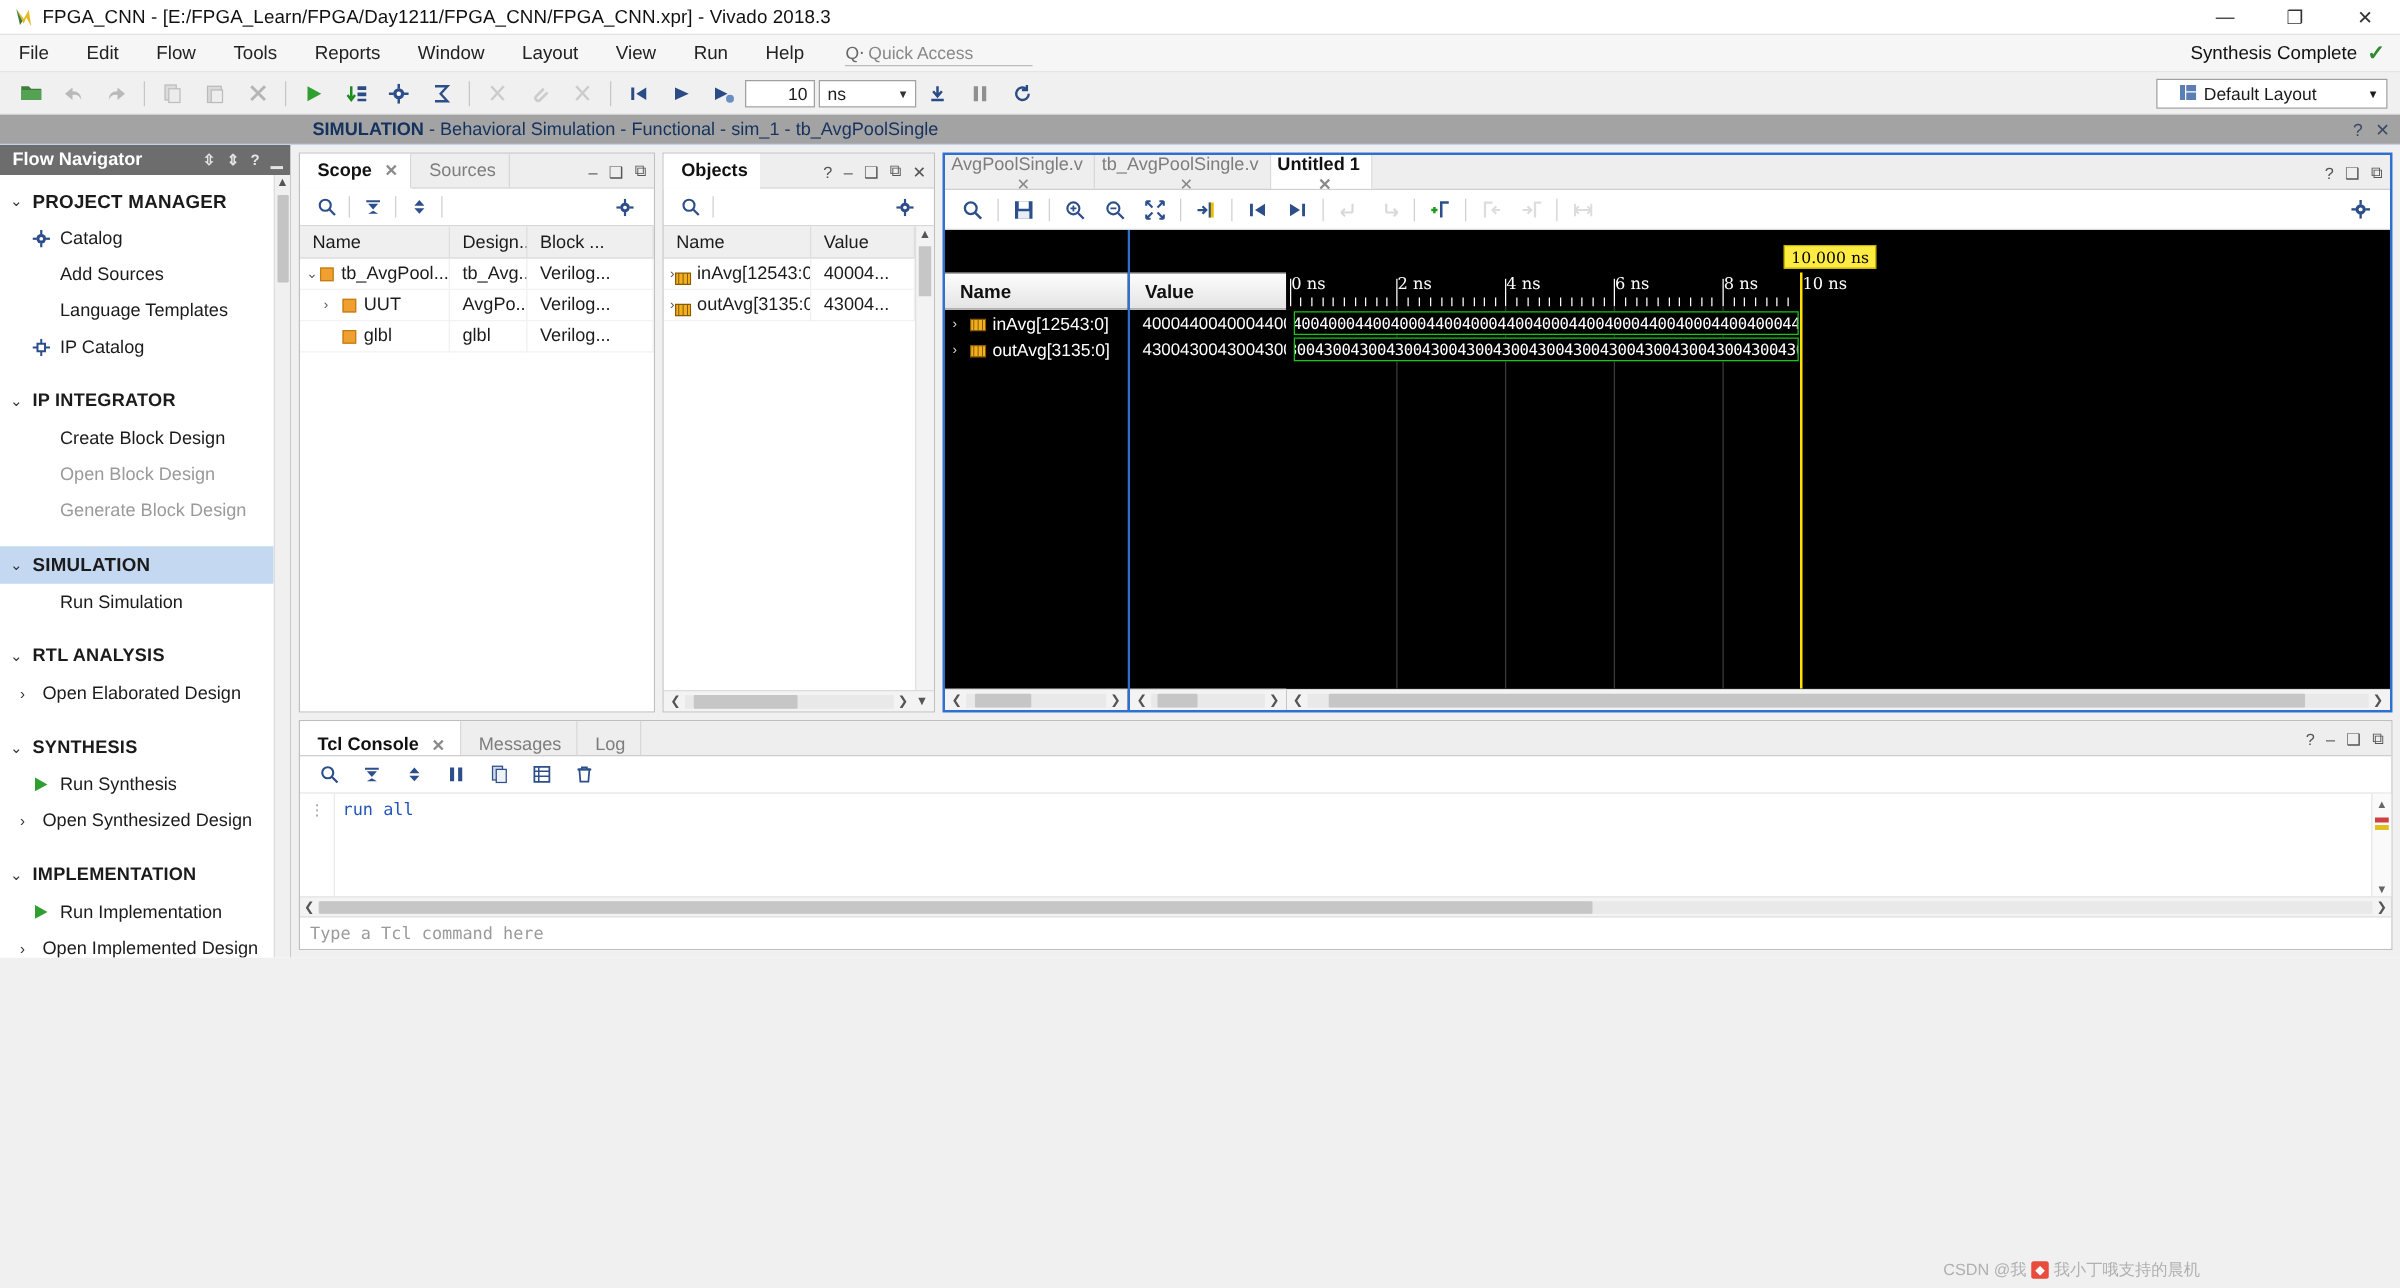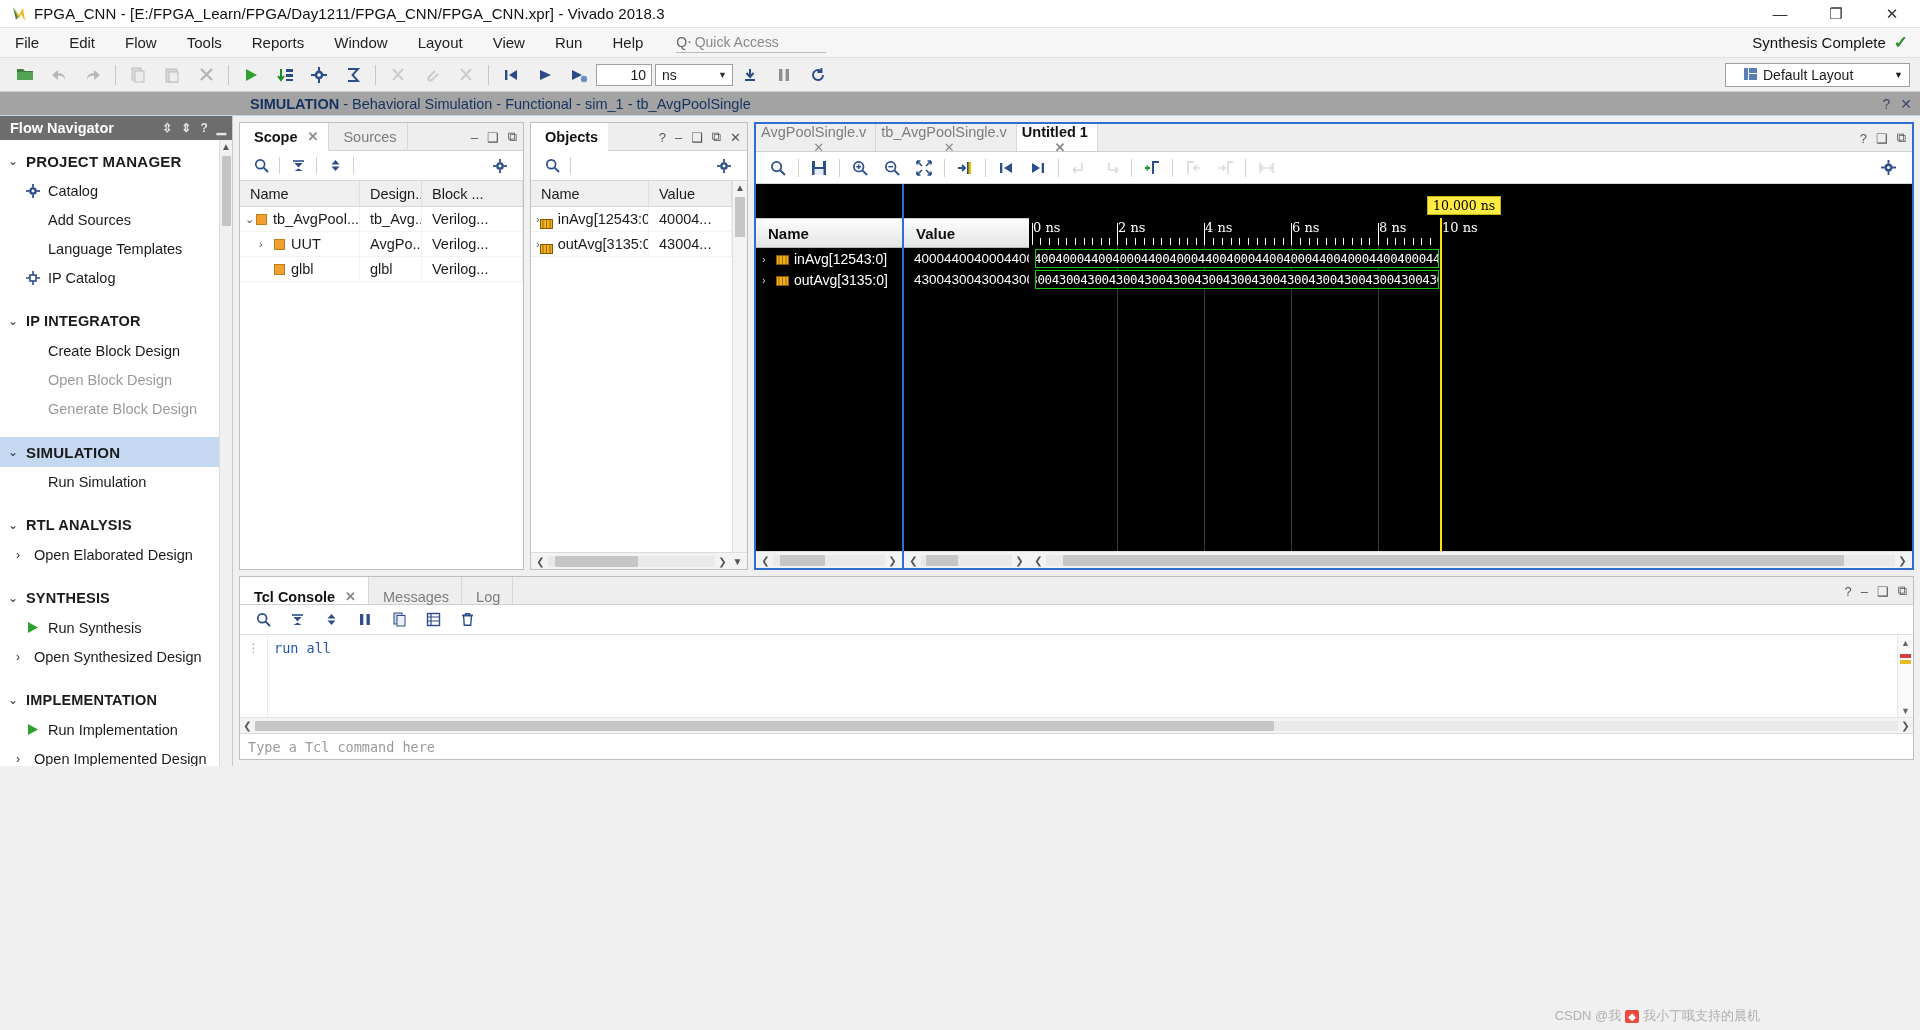--- a/index.html
+++ b/index.html
@@ -174,7 +174,7 @@
   
   .lower { height:196px; flex:0 0 196px; padding:6px; }
   .ctabs { height:28px; background:#eeeeee; display:flex; border-bottom:1px solid #cfcfcf; position:relative; }
-  .ctab { display:flex; align-items:center; padding:12px 12px 0 14px; font-size:14.5px; color:#7d7d7d;
+  .ctab { display:flex; align-items:flex-end; padding:12px 12px 0 14px; font-size:14.5px; color:#7d7d7d;
           border-right:1px solid #d8d8d8; }
   .ctab.active { background:#fff; color:#111; font-weight:bold; }
   .ctab .x { margin-left:10px; color:#8a8a8a; font-size:13px; }

